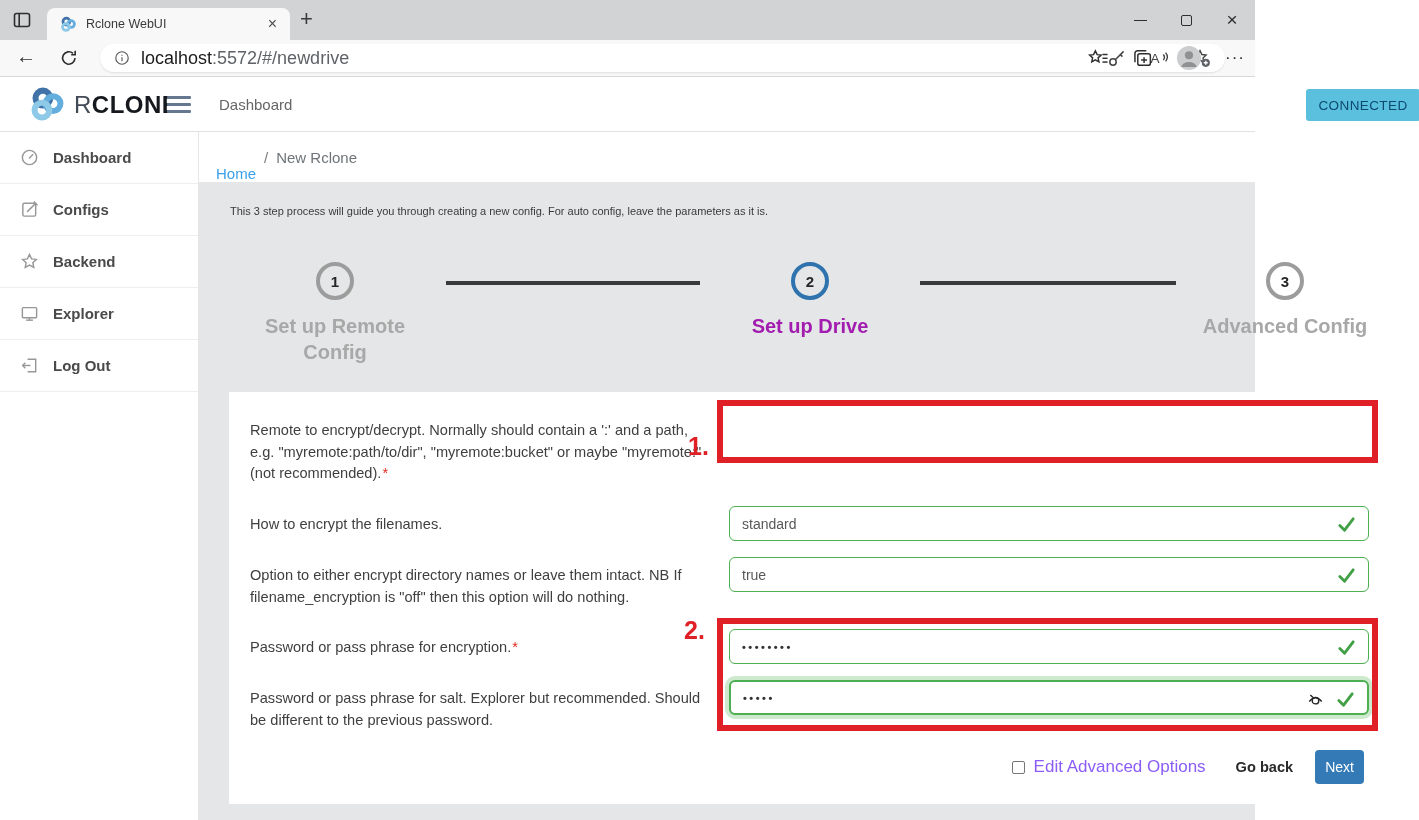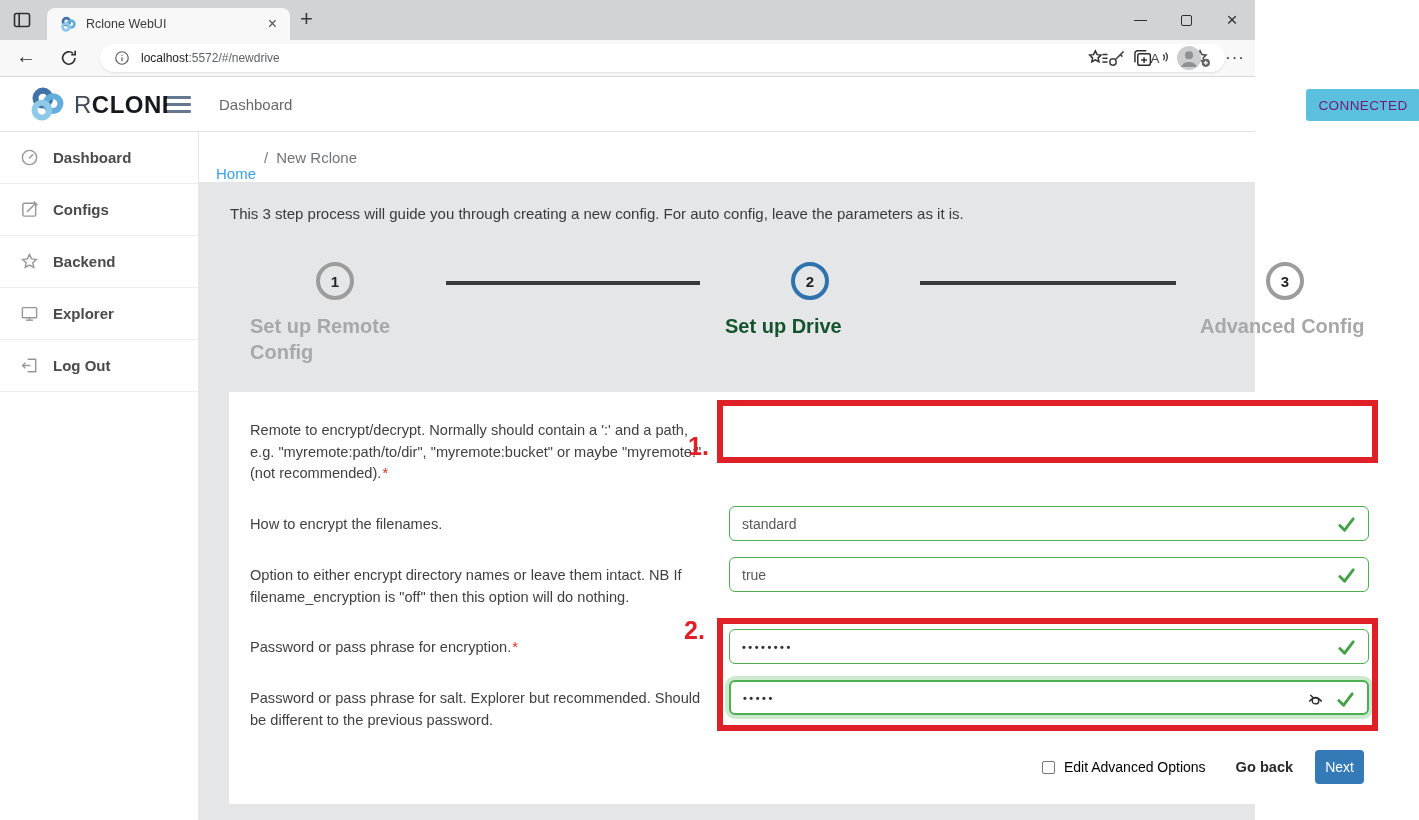--- a/index.html
+++ b/index.html
@@ -28,7 +28,7 @@
   .addressbar { position:absolute; left:100px; top:4px; width:1125px; height:28px; background:#fff; border-radius:14px;
                 display:flex; align-items:center; padding:0 14px; box-shadow:0 1px 2px rgba(0,0,0,.10); cursor:text; }
   .addressbar .info { width:16px; height:16px; color:#595959; margin-right:11px; flex:none; }
-  .url { font-size:12px; color:#5f6368; white-space:nowrap; }
+  .url { font-size:18px; color:#5f6368; white-space:nowrap; }
   .url .host { color:#1c1c1c; }
   .ab-spacer { flex:1; }
   .ab-icon { width:20px; height:20px; color:#444; margin-left:22px; flex:none; cursor:pointer; }

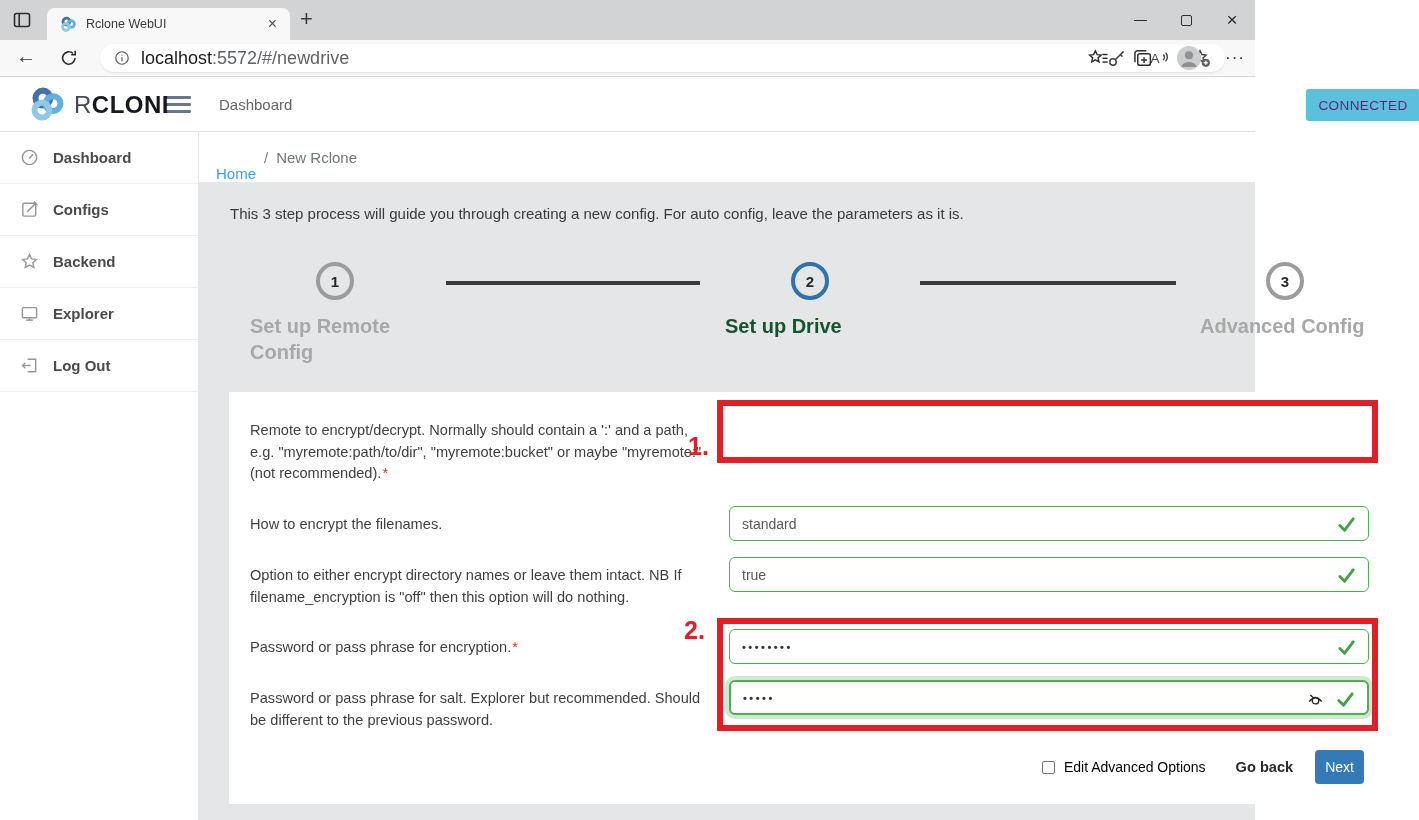--- a/index.html
+++ b/index.html
@@ -46,7 +46,7 @@
   .hamburger { position:absolute; left:167px; top:19px; width:24px; cursor:pointer; }
   .hamburger i { display:block; height:2.5px; background:#66788f; margin-bottom:4.5px; border-radius:1px; }
   .appheader .page-title { position:absolute; left:219px; top:19px; font-size:15px; color:#666; }
-  .connected { position:absolute; left:1306px; top:12px; width:114px; height:32px; background:#5bc0de; color:#701a75;
+  .connected { position:absolute; left:1306px; top:12px; width:114px; height:32px; background:#5bc0de; color:#0c4a6e;
                font-size:13.5px; letter-spacing:.4px; display:flex; align-items:center; justify-content:center;
                border-radius:3px; cursor:pointer; }
 

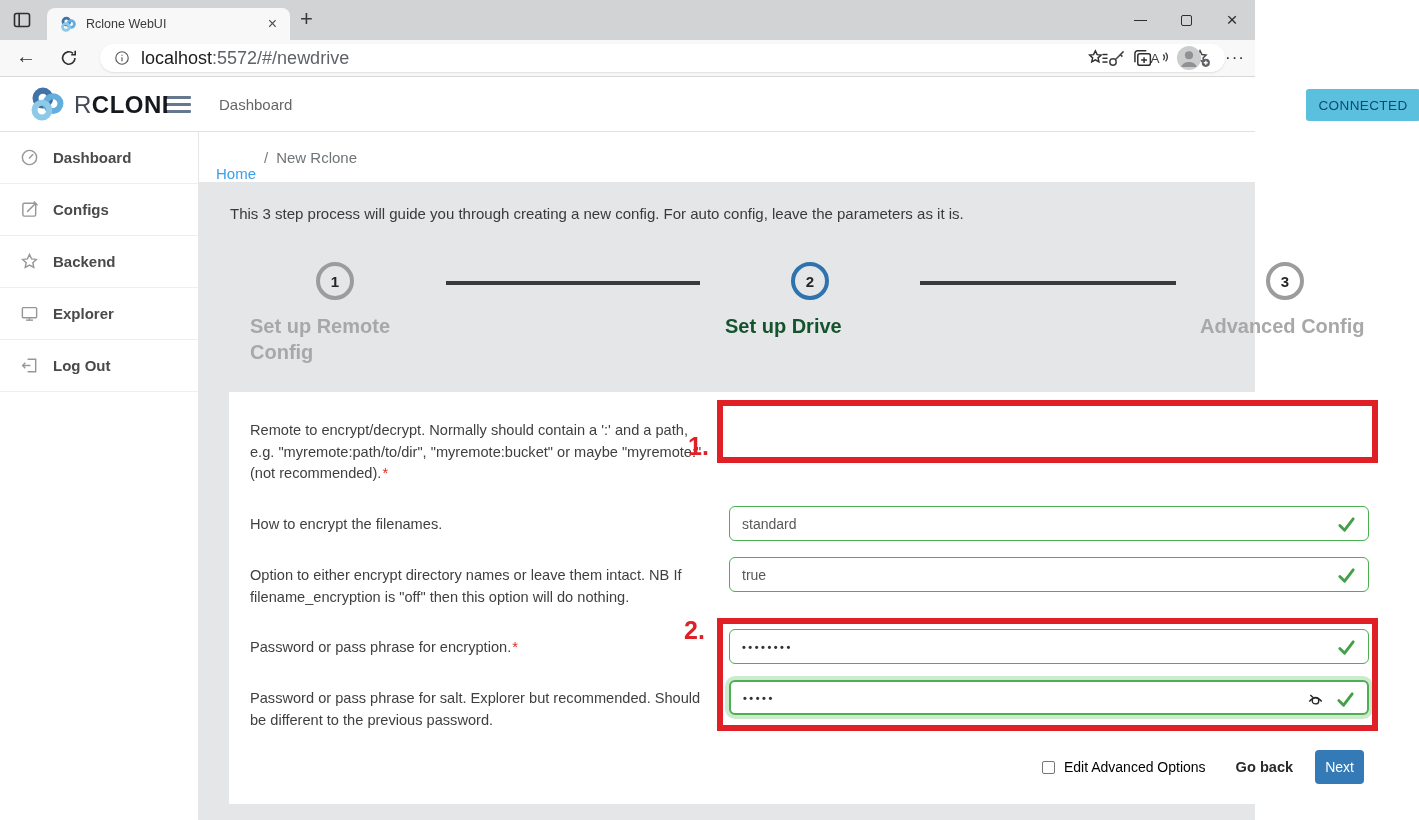--- a/index.html
+++ b/index.html
@@ -66,7 +66,7 @@
 
   
   .content { position:absolute; left:199px; top:182px; right:0; bottom:0; background:#e5e6e7; }
-  .intro { position:absolute; left:31px; top:23px; font-size:15px; color:#3a3a3a; }
+  .intro { position:absolute; left:31px; top:23px; font-size:11px; color:#3a3a3a; }
 
   .step-circle { position:absolute; top:80px; width:38px; height:38px; border-radius:50%; border:4px solid #9c9c9c;
                  display:flex; align-items:center; justify-content:center; font-size:15px; font-weight:700; color:#262626; }

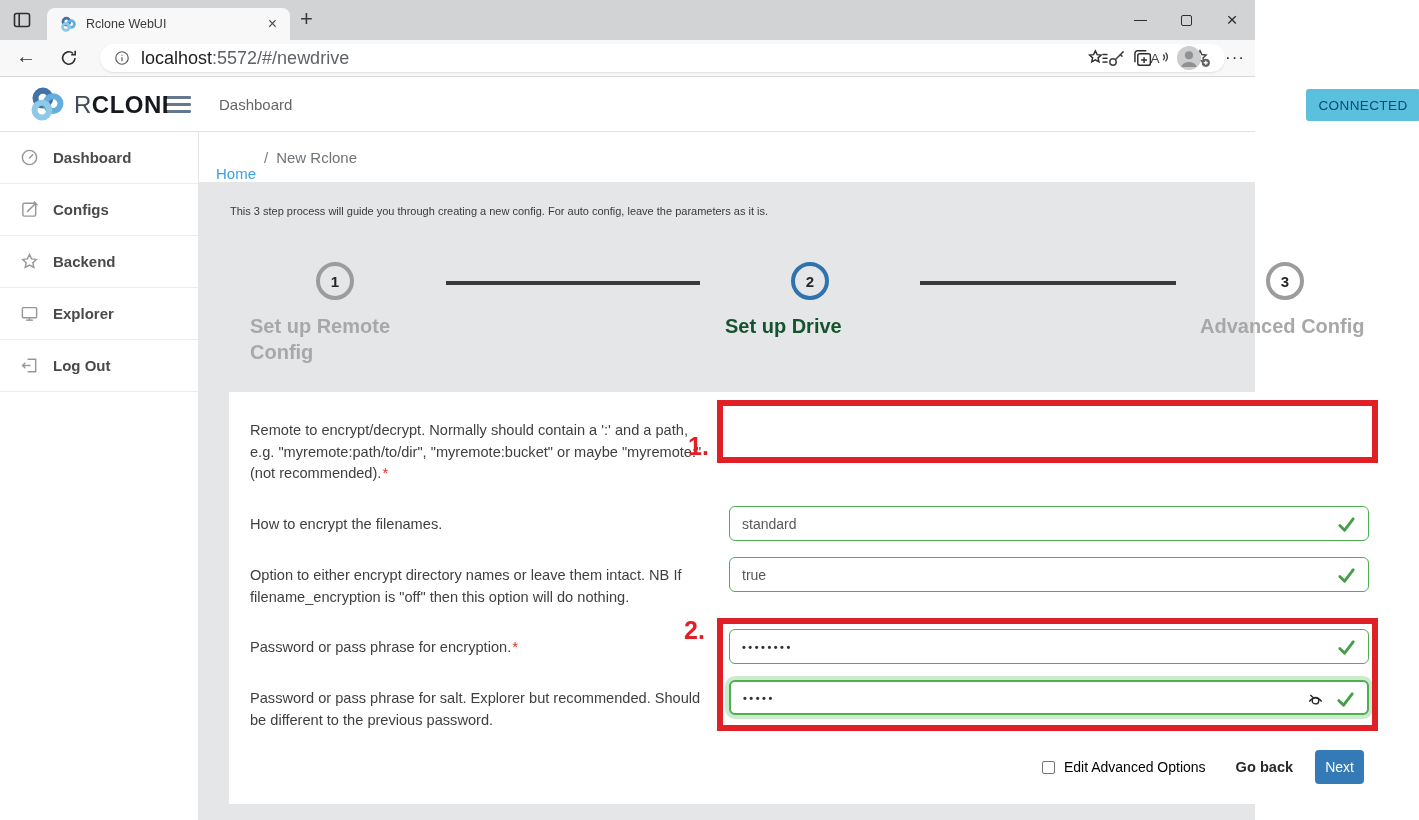--- a/index.html
+++ b/index.html
@@ -72,7 +72,7 @@
                  display:flex; align-items:center; justify-content:center; font-size:15px; font-weight:700; color:#262626; }
   .step-circle.active { border-color:#2e73ae; }
   .connector { position:absolute; top:99px; height:4px; background:#3a3a3a; }
-  .step-label { position:absolute; top:131px; width:170px; font-size:20px; font-weight:700;
+  .step-label { position:absolute; top:131px; width:170px; text-align:center; font-size:20px; font-weight:700;
                 line-height:26px; color:#a8a8a8; }
   .step-label.active { color:#14532d; }
 

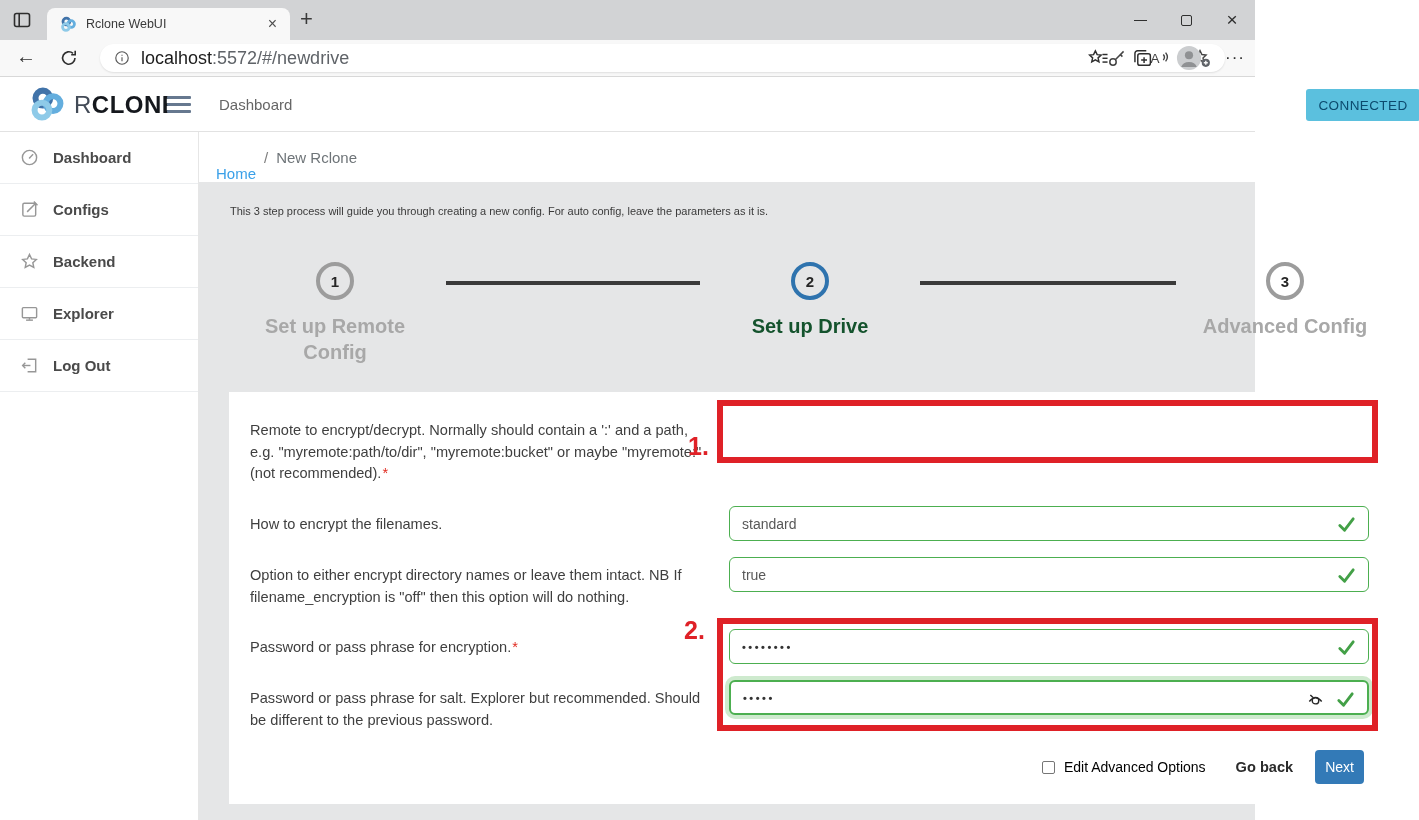--- a/index.html
+++ b/index.html
@@ -74,7 +74,7 @@
   .connector { position:absolute; top:99px; height:4px; background:#3a3a3a; }
   .step-label { position:absolute; top:131px; width:170px; text-align:center; font-size:20px; font-weight:700;
                 line-height:26px; color:#a8a8a8; }
-  .step-label.active { color:#14532d; }
+  .step-label.active { color:#a21caf; }
 
   .card { position:absolute; left:30px; top:210px; width:1160px; height:412px; background:#fff; }
   .flabel { position:absolute; left:21px; width:462px; font-size:14.6px; line-height:21.5px; color:#3f3f3f; }

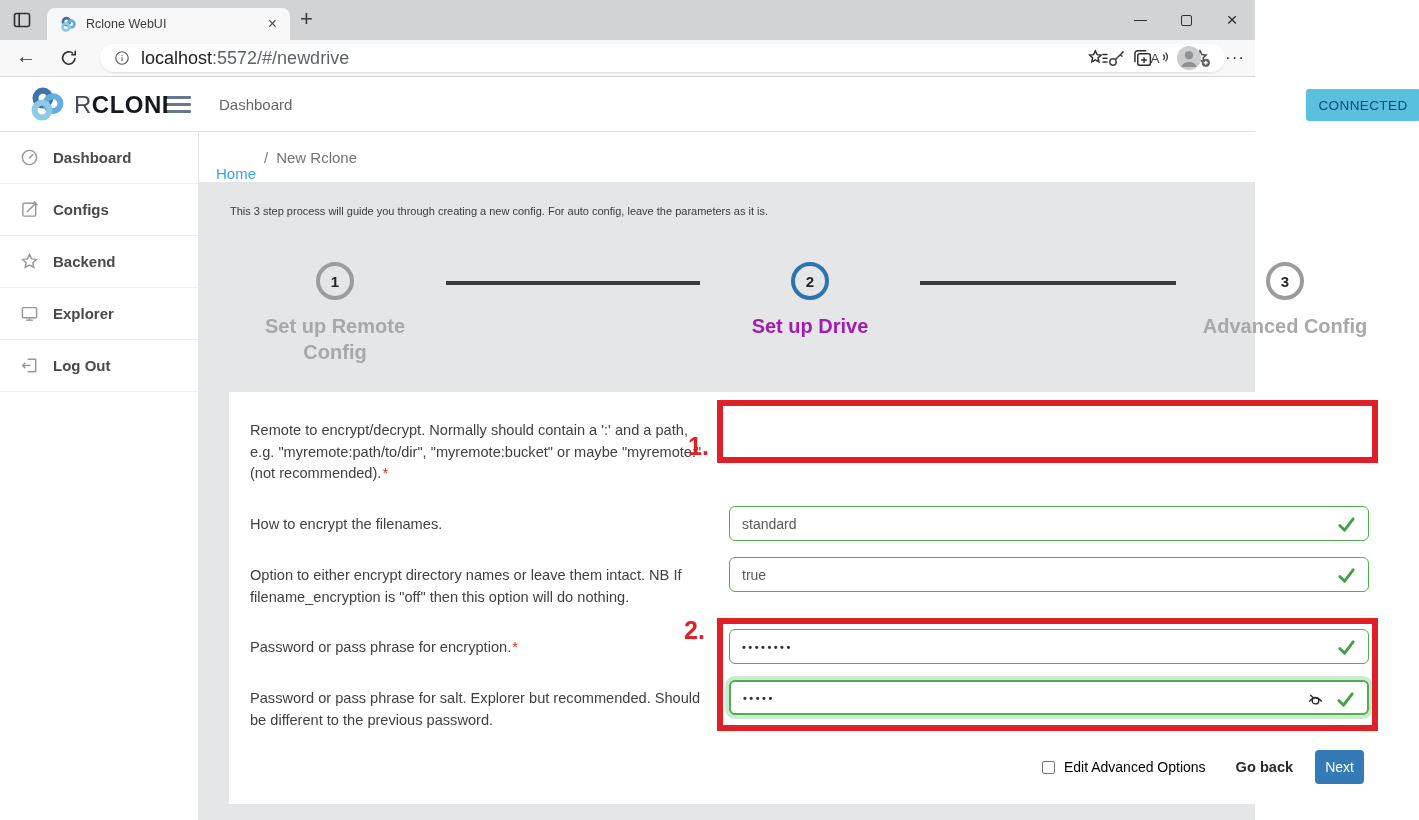--- a/index.html
+++ b/index.html
@@ -97,7 +97,7 @@
 
   .controls { position:absolute; right:25px; top:357px; height:36px; display:flex; align-items:center; }
   .chk { width:13px; height:13px; border:1px solid #767676; border-radius:2px; background:#fff; margin-right:9px; cursor:pointer; }
-  .chk-label { font-size:14px; color:#000000; cursor:pointer;text-align:center; }
+  .chk-label { font-size:17px; color:#8b5cf6; cursor:pointer;text-align:center; }
   .goback { font-size:14.6px; font-weight:700; color:#2b2b2b; margin-left:30px; cursor:pointer; }
   .nextbtn { margin-left:22px; min-width:45px; height:34px; background:#337ab7; color:#fff; border:none; border-radius:4px;
              font-family:inherit; font-size:14px; padding:0 10px; cursor:pointer; }

